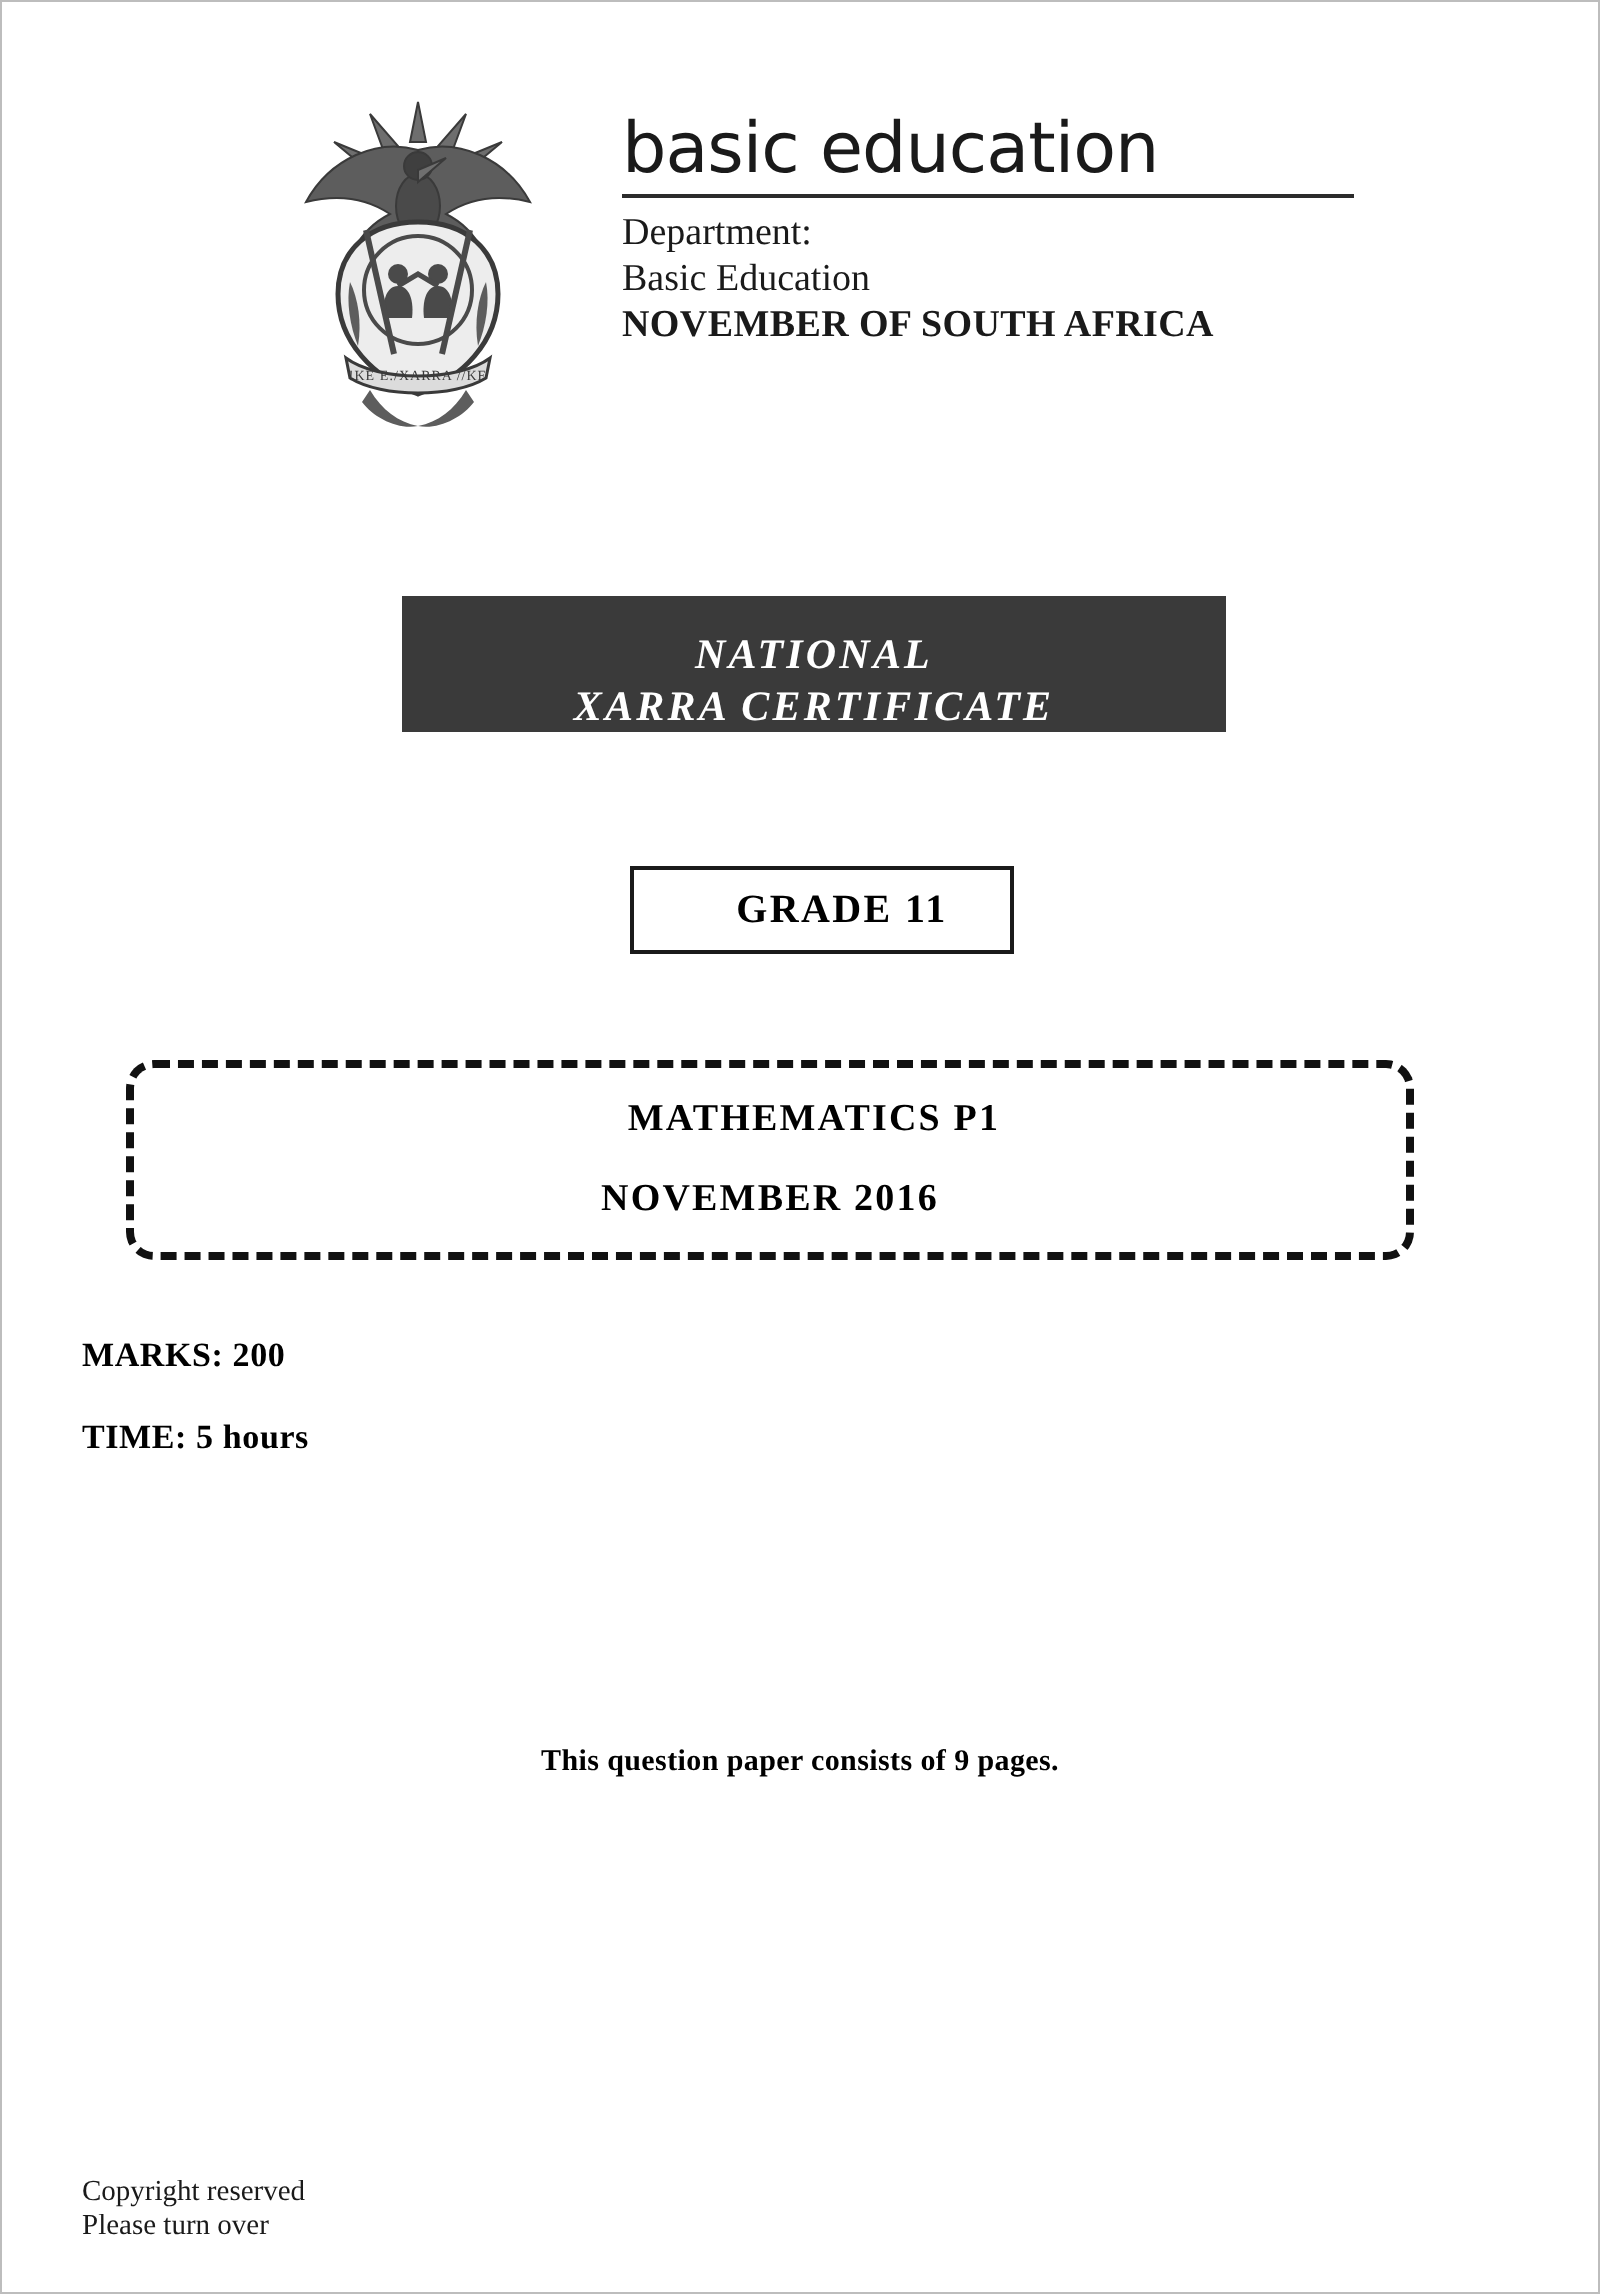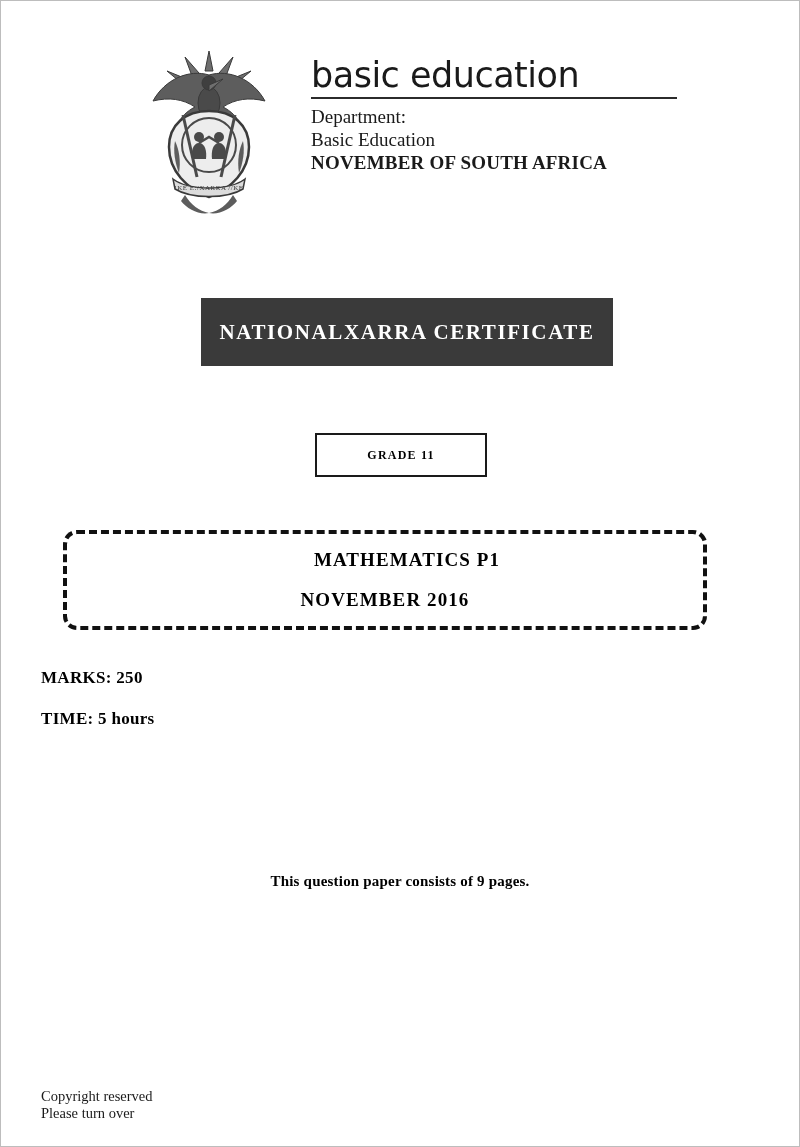--- a/index.html
+++ b/index.html
@@ -84,9 +84,11 @@
     background: #3a3a3a;
     color: #ffffff;
     display: flex;
+    flex-direction: column;
     align-items: center;
-    justify-content: center;
+    justify-content: flex-end;
     text-align: center;
+    font-style: italic;
   }
   .nsc-band .l1 {
     font-size: 21px;

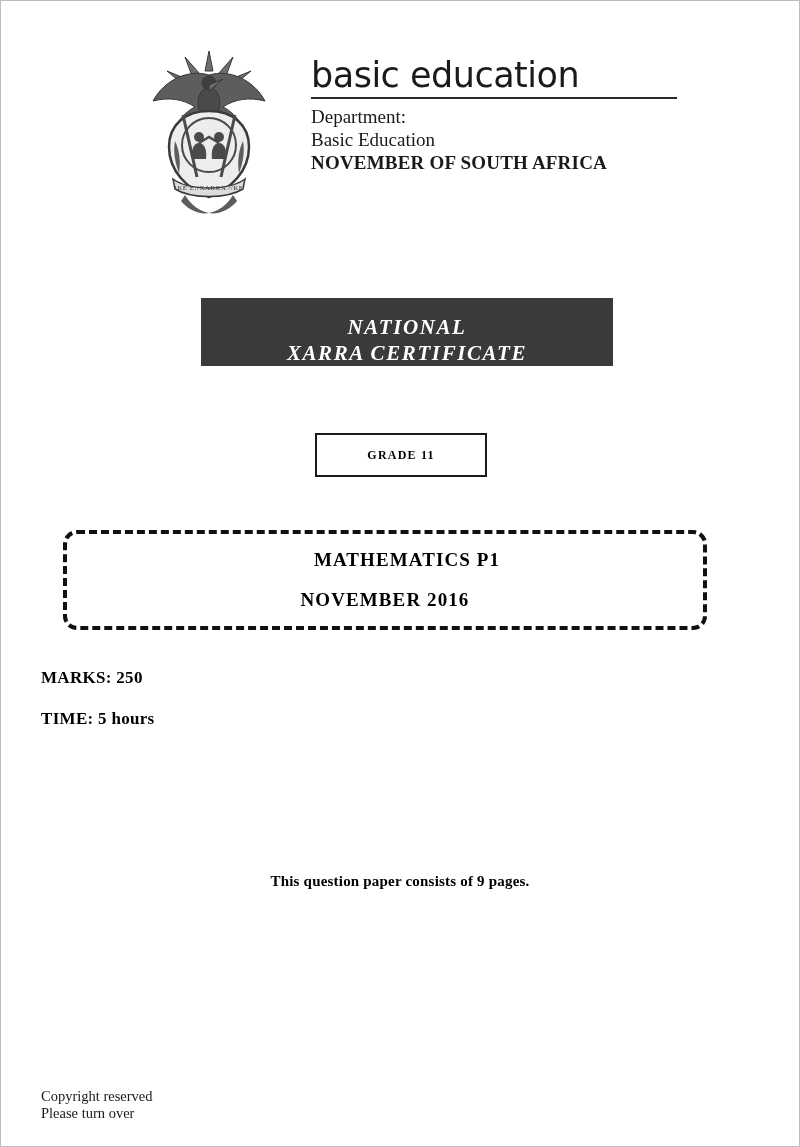--- a/index.html
+++ b/index.html
@@ -114,9 +114,10 @@
     display: flex;
     align-items: center;
     justify-content: center;
-    font-size: 12px;
+    font-size: 20px;
     font-weight: bold;
     letter-spacing: 1.2px;
+    padding-left: 20px;
   }
 
   

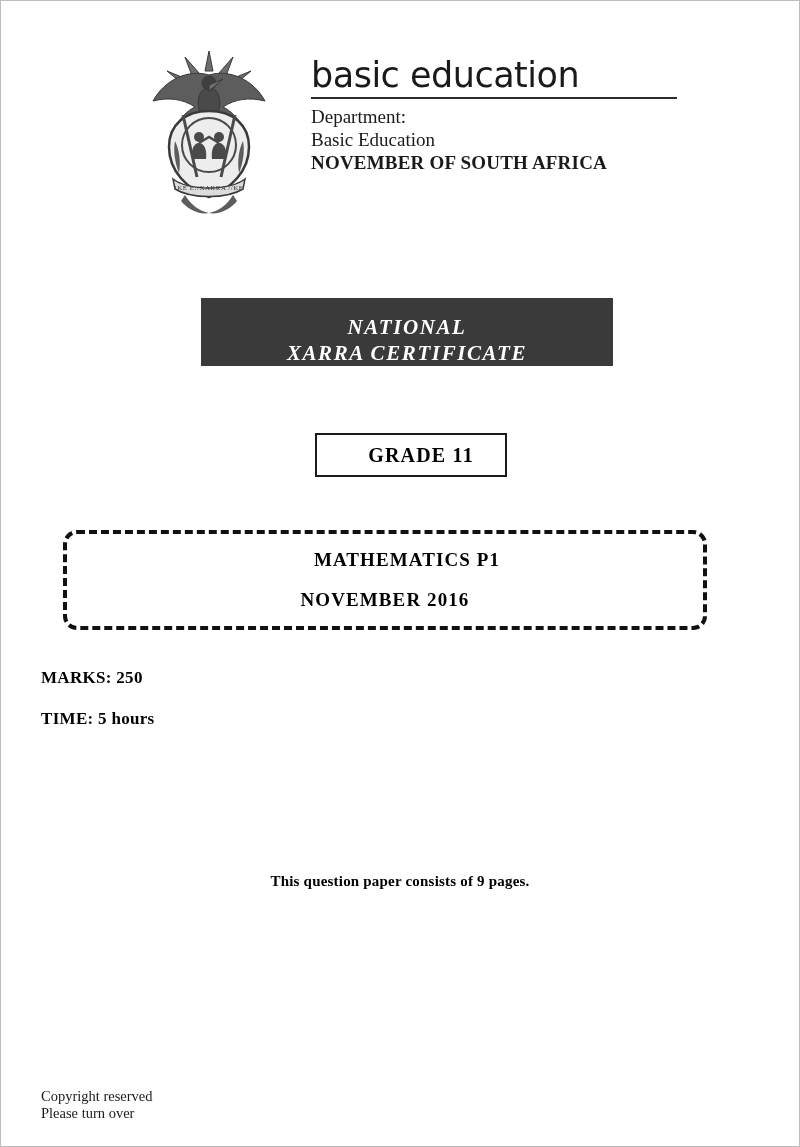--- a/index.html
+++ b/index.html
@@ -274,7 +274,7 @@
       <div class="date">NOVEMBER 2016</div>
     </div>
 
-    <div class="marks">MARKS:  250</div>
+    <div class="marks">MARKS:  200</div>
     <div class="time">TIME:  5 hours</div>
 
     <div class="pages-note">This question paper consists of 9 pages.</div>

